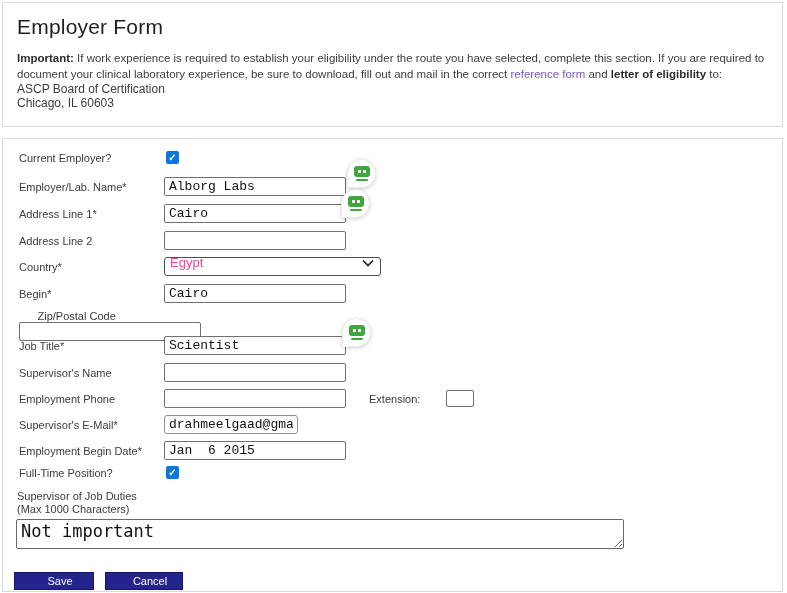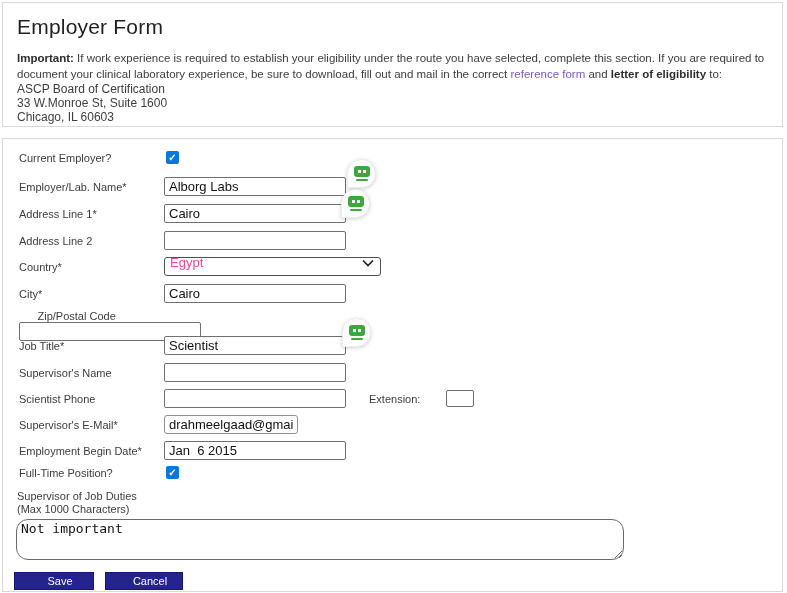--- a/index.html
+++ b/index.html
@@ -87,7 +87,6 @@
   </div>
   <div class="address">
     <div>ASCP Board of Certification</div>
-    <div>33 W.Monroe St, Suite 1600</div>
     <div>Chicago, IL 60603</div>
   </div>
 </div>

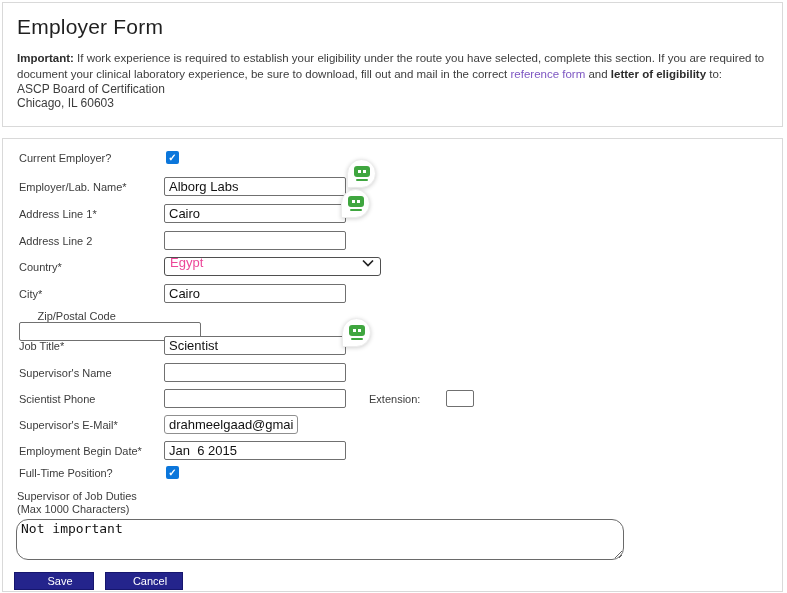--- a/index.html
+++ b/index.html
@@ -26,7 +26,7 @@
 
   .txt {
     width: 182px; height: 19px; border: 1px solid #707070; border-radius: 2px;
-    font-family: Liberation Sans, sans-serif; font-size: 13px; color: #111;
+    font-family: Liberation Mono, monospace; font-size: 13px; color: #111;
     padding: 0 4px; background: #fff; outline: none;
   }
   .txt-email { width: 134px; border-radius: 3px; border-color: #8f8f8f; }

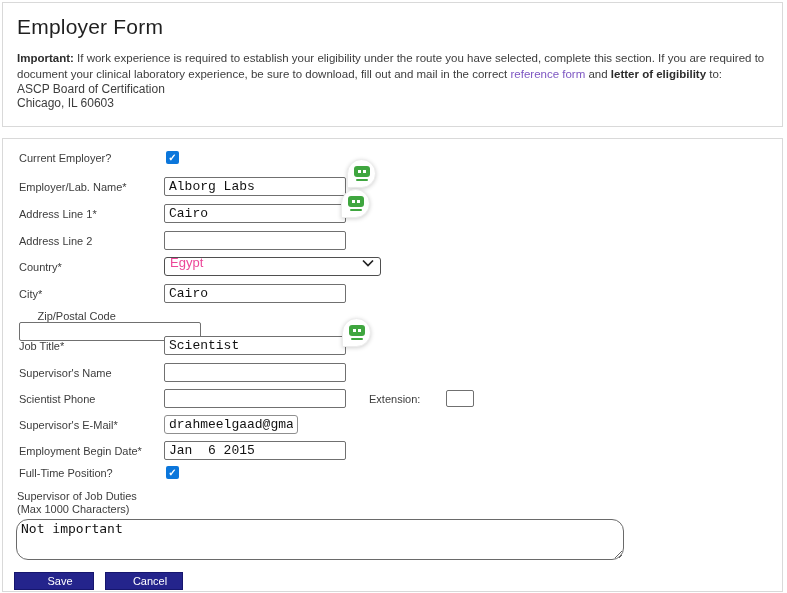--- a/index.html
+++ b/index.html
@@ -124,7 +124,7 @@
   </div>
 
   <div class="row" style="top:145px;">
-    <span class="lbl">City*</span>
+    <span class="lbl">Begin*</span>
     <input class="txt" value="Cairo" style="">
   </div>
 

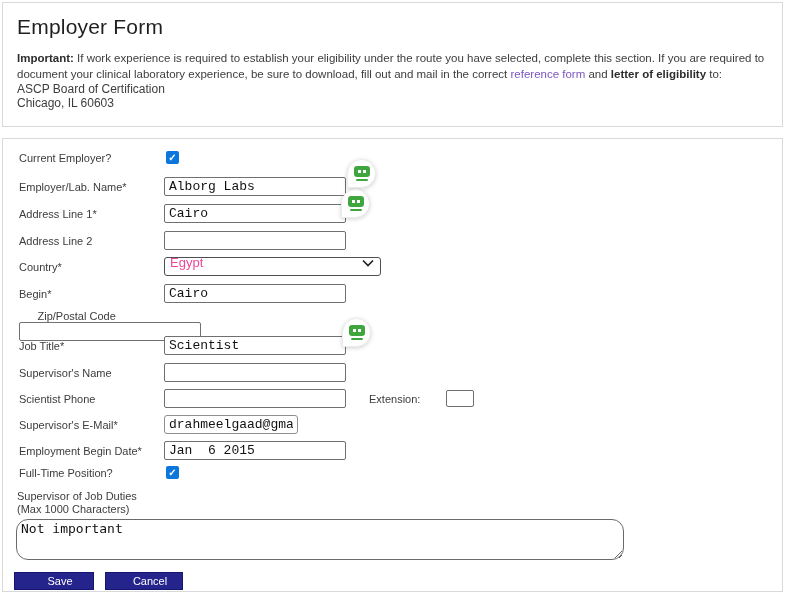--- a/index.html
+++ b/index.html
@@ -144,7 +144,7 @@
   </div>
 
   <div class="row" style="top:250px;">
-    <span class="lbl">Scientist Phone</span>
+    <span class="lbl">Employment Phone</span>
     <input class="txt" value="" style="">
     <span class="lbl" style="width:auto;margin-left:23px;">Extension:</span>
     <input class="txt txt-ext" style="margin-left: 26px;" value="">

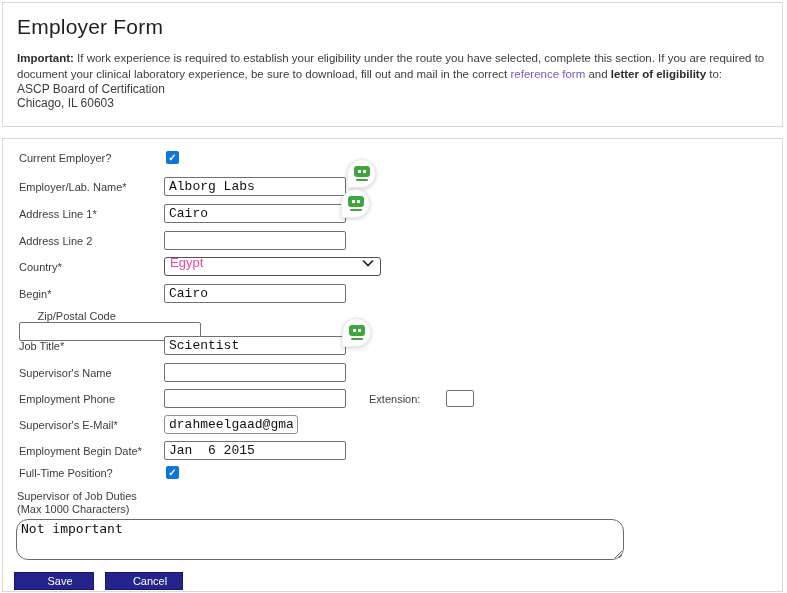--- a/index.html
+++ b/index.html
@@ -47,9 +47,9 @@
 
   .duties-block { position: absolute; left: 14px; top: 351px; font-size: 11px; color: #3c3c3c; line-height: 13px; }
   .duties-area {
-    position: absolute; left: 13px; top: 380px; width: 608px; height: 41px;
-    border: 1px solid #6a6a6a; border-radius: 12px; resize: both;
-    font-family: "DejaVu Sans Mono", monospace; font-size: 13px; color: #111;
+    position: absolute; left: 13px; top: 380px; width: 608px; height: 30px;
+    border: 1px solid #6a6a6a; border-radius: 2px; resize: both;
+    font-family: "DejaVu Sans Mono", monospace; font-size: 17px; color: #111;
     padding: 1px 4px; outline: none;
   }
 

